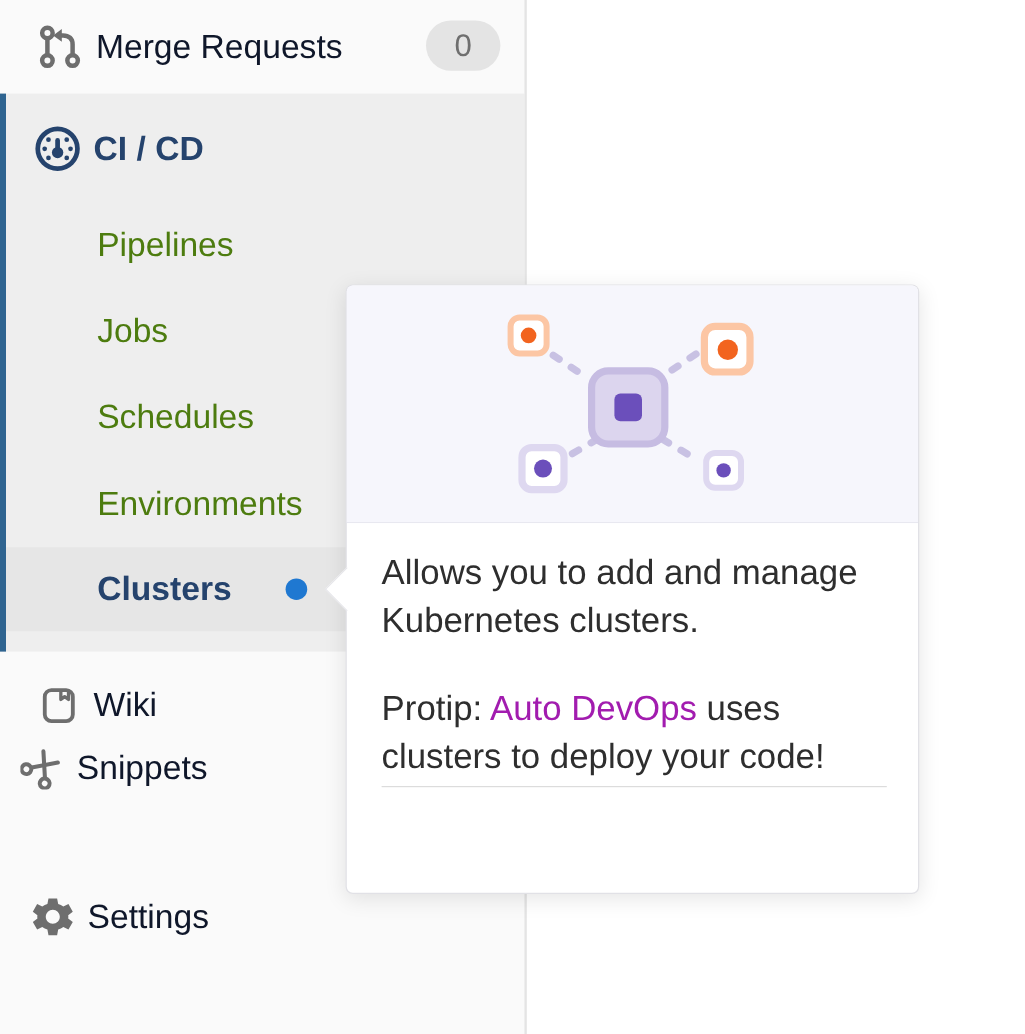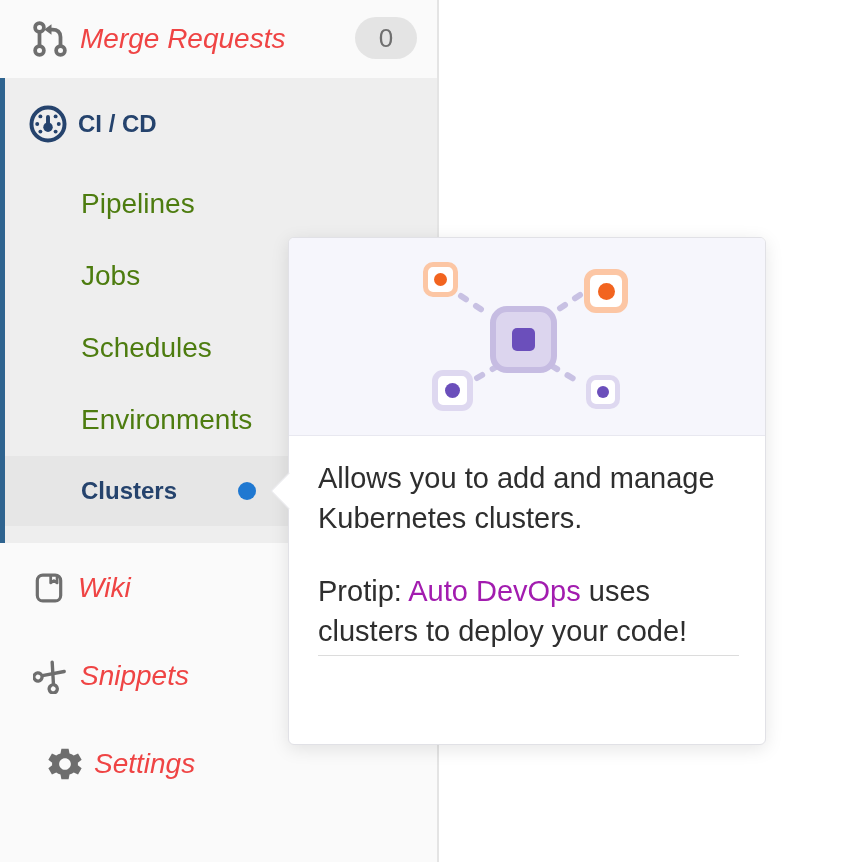--- a/index.html
+++ b/index.html
@@ -23,7 +23,7 @@
   .top-icon { width:42px; margin-right:9px; }
   .bot-icon { width:36px; margin-right:11px; }
 
-  .row-label { font-size:28px; color:#ef4444; white-space:nowrap;font-style:italic; }
+  .row-label { font-size:28px; color:#0f172a; white-space:nowrap; }
   .sub-label { font-size:28px; color:#4d7c0f; white-space:nowrap; }
   .active-label { font-size:24px; font-weight:700; color:#25436d; white-space:nowrap;text-align:right; }
 

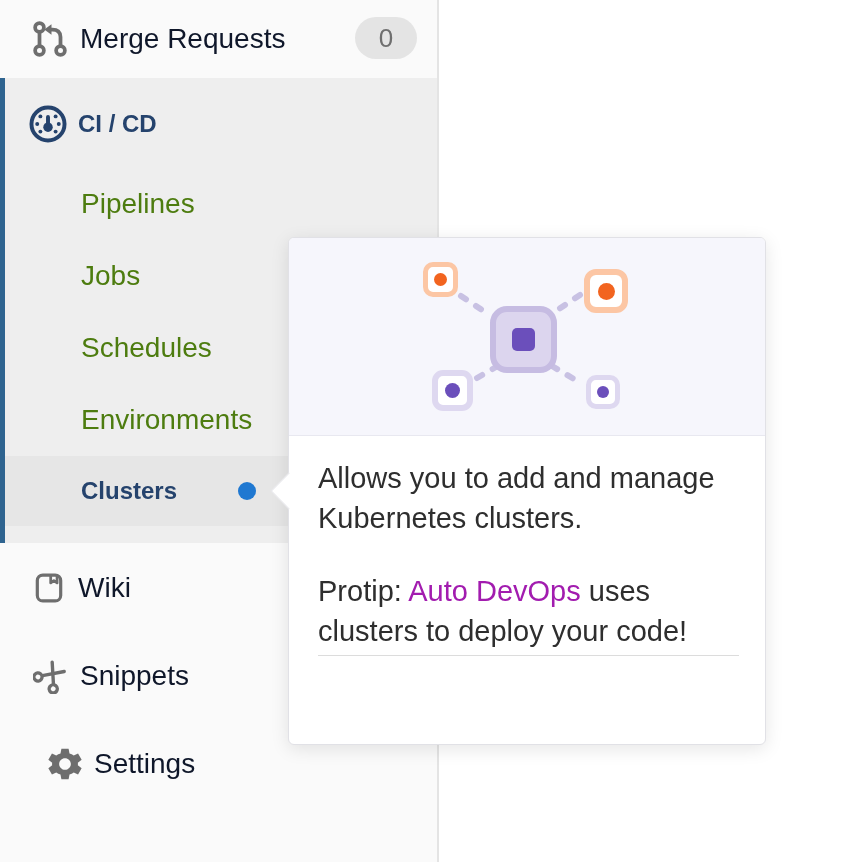--- a/index.html
+++ b/index.html
@@ -25,7 +25,7 @@
 
   .row-label { font-size:28px; color:#0f172a; white-space:nowrap; }
   .sub-label { font-size:28px; color:#4d7c0f; white-space:nowrap; }
-  .active-label { font-size:24px; font-weight:700; color:#25436d; white-space:nowrap;text-align:right; }
+  .active-label { font-size:28px; font-weight:700; color:#25436d; white-space:nowrap;text-align:right; }
 
   .mr-row { top:0; height:78px; padding-left:29px; }
   .count-badge { position:absolute; left:355px; top:17px; width:62px; height:42px;

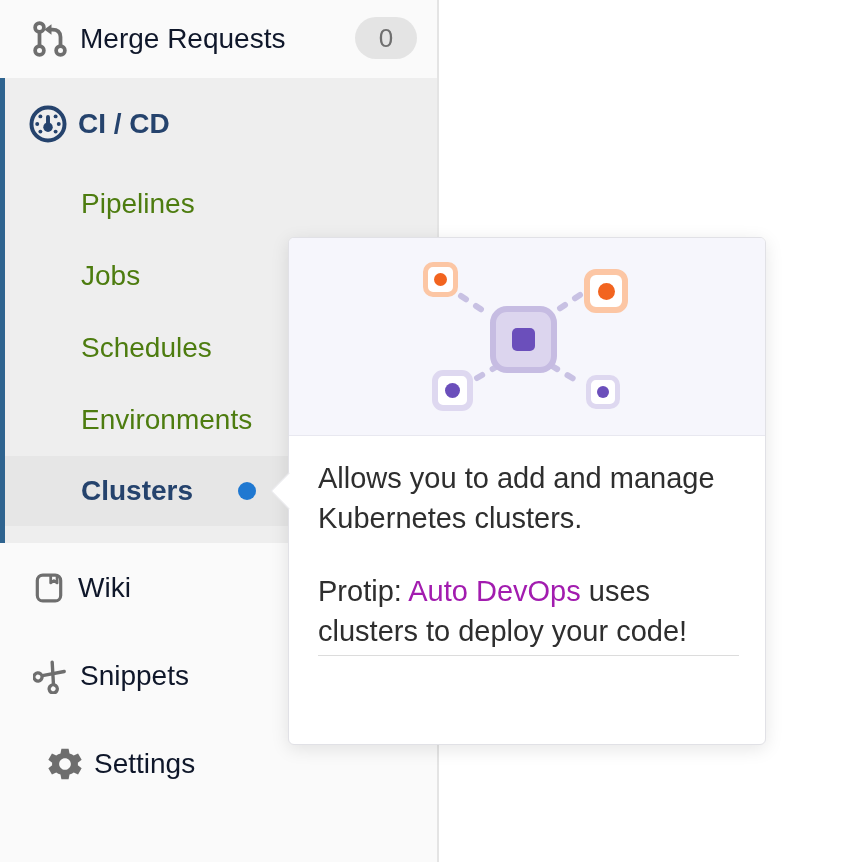--- a/index.html
+++ b/index.html
@@ -43,7 +43,7 @@
     border-radius:50%; background:#1f78d1; }
 
   .wiki-row { top:552px; height:72px; padding-left:31px; }
-  .snippets-row { top:640px; height:72px; padding-left:33px; }
+  .snippets-row { top:604px; height:72px; padding-left:17px; }
   .settings-row { top:728px; height:72px; padding-left:47px; }
 
   

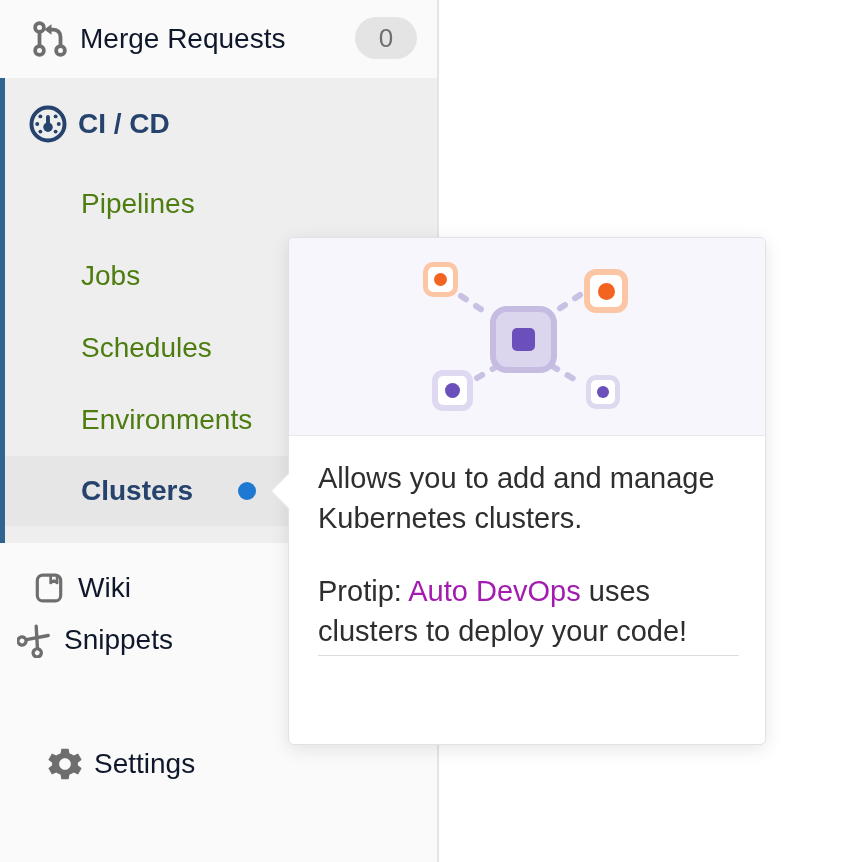--- a/index.html
+++ b/index.html
@@ -44,7 +44,7 @@
 
   .wiki-row { top:552px; height:72px; padding-left:31px; }
   .snippets-row { top:604px; height:72px; padding-left:17px; }
-  .settings-row { top:728px; height:72px; padding-left:47px; }
+  .settings-row { top:728px; height:72px; padding-left:26px; }
 
   
   .popover { position:absolute; left:288px; top:237px; width:478px; height:508px;

